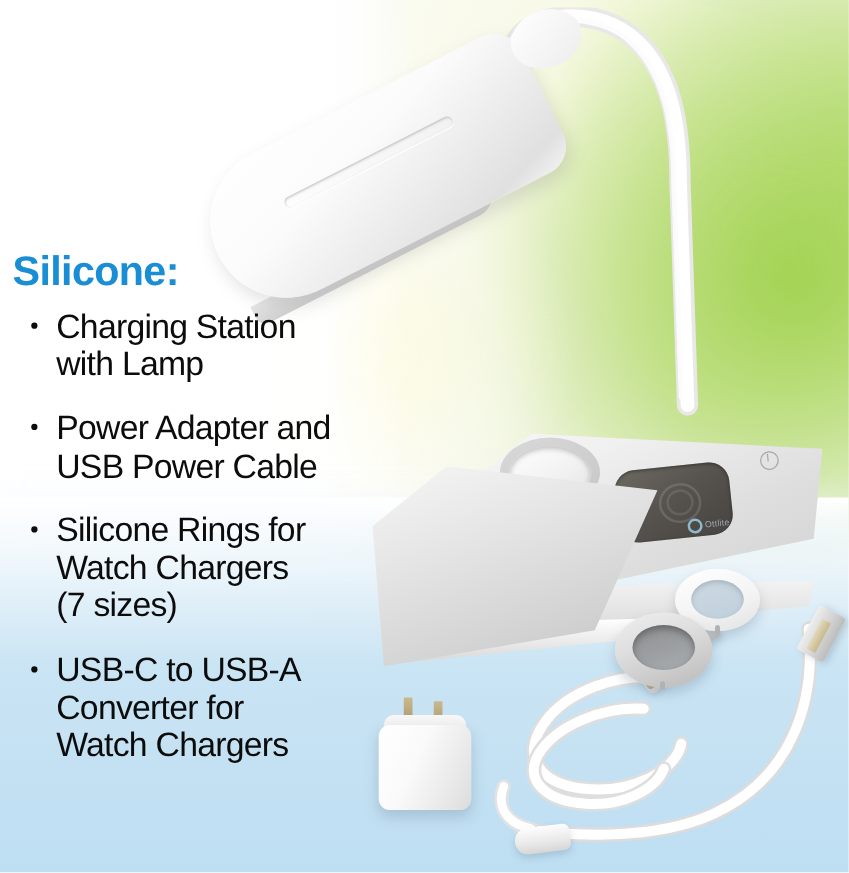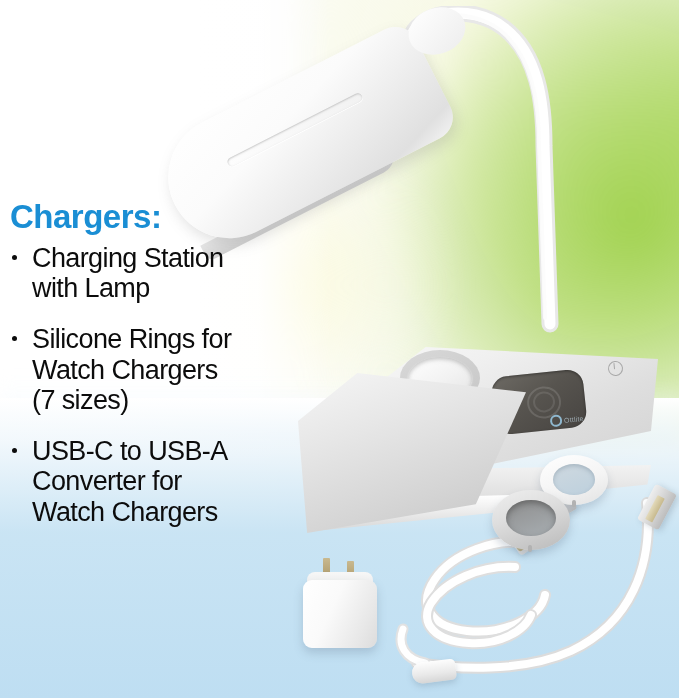--- a/index.html
+++ b/index.html
@@ -350,7 +350,7 @@
   </div>
 
   <div class="text-panel">
-    <div class="includes-title">Chargers:</div>
+    <div class="includes-title">Silicone:</div>
     <ul class="feature-list">
       <li>
         <span class="bullet"></span>

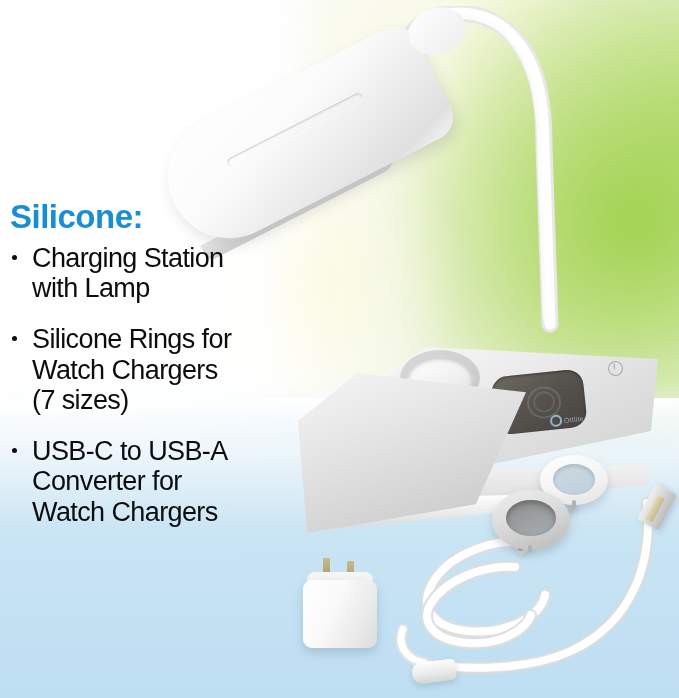--- a/index.html
+++ b/index.html
@@ -48,7 +48,7 @@
     color:#1a8ed4;font-weight:bold;font-size:33px;letter-spacing:-.5px;
     margin:0 0 10px 0;line-height:1;
   }
-  ul.feature-list{list-style:none;margin:0;padding:0;}
+  ul.feature-list{list-style:none;margin:13px;padding:0;}
   ul.feature-list li{
     position:relative;color:#0c0c0c;font-size:27px;line-height:1.12;
     padding-left:22px;margin-bottom:21px;letter-spacing:-.6px;font-weight:400;

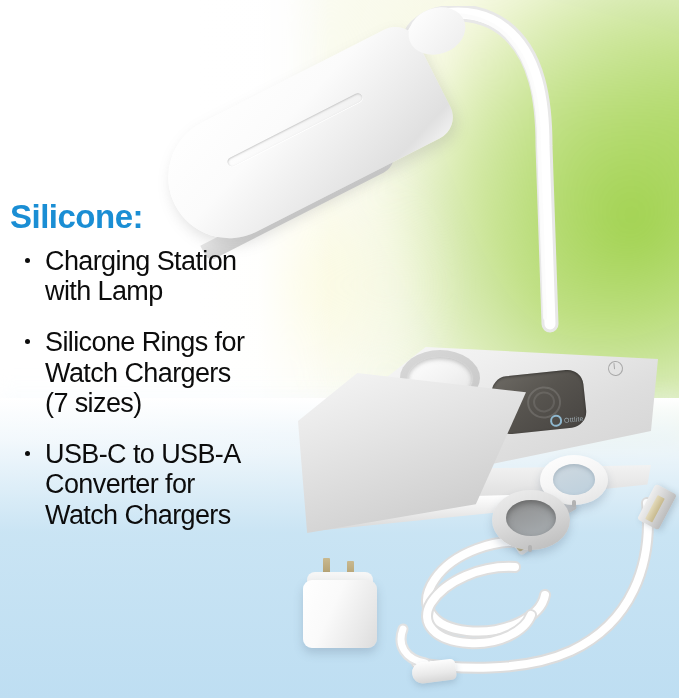--- a/index.html
+++ b/index.html
@@ -356,6 +356,11 @@
         <span class="bullet"></span>
         <span class="ftxt">Charging Station
 with Lamp</span>
+      </li>
+      <li>
+        <span class="bullet"></span>
+        <span class="ftxt">Power Adapter and
+USB Power Cable</span>
       </li>
       <li>
         <span class="bullet"></span>

